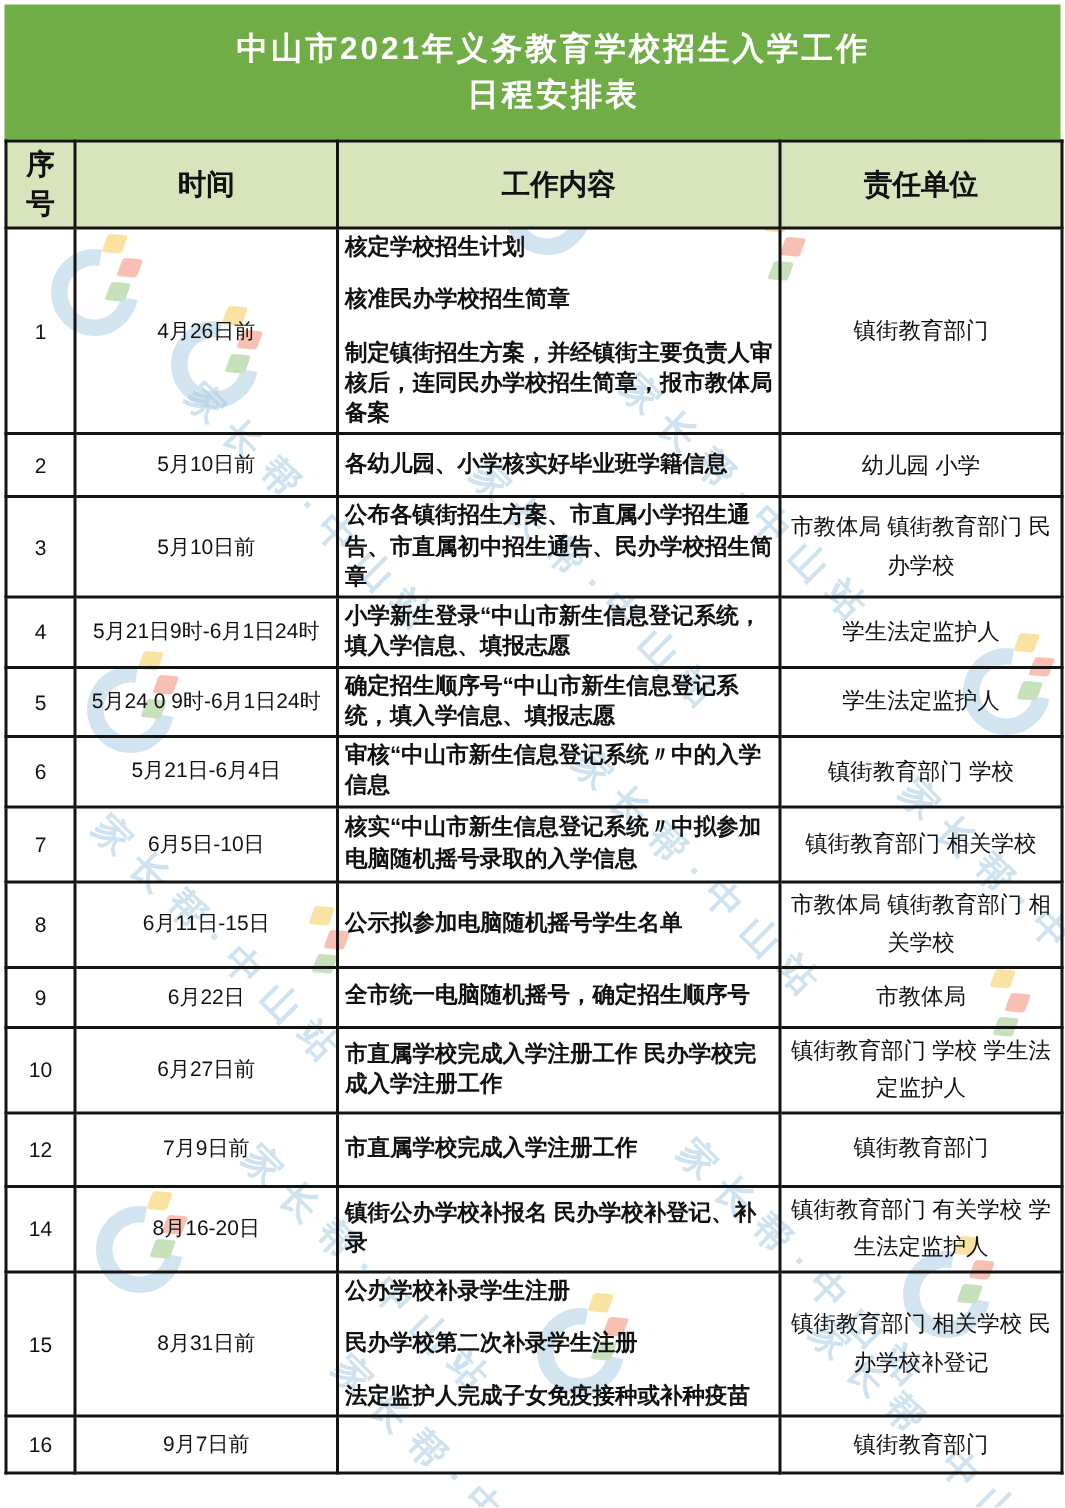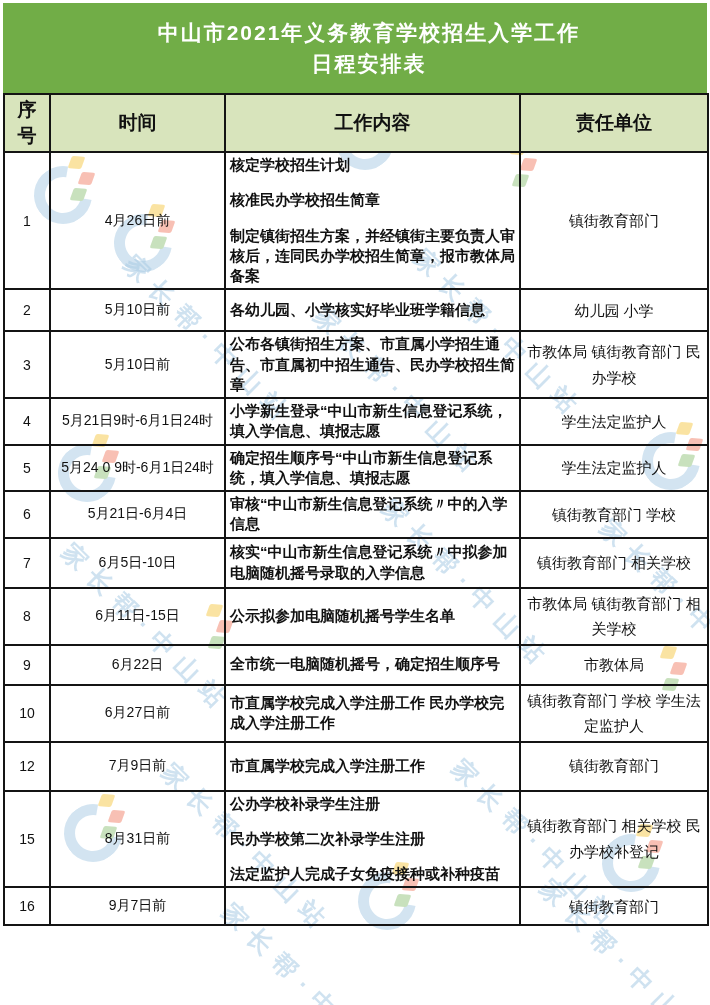--- a/index.html
+++ b/index.html
@@ -237,6 +237,14 @@
           </td>
       <td class="c-unit">镇街教育部门</td>
     </tr>
+        <tr class="data-row" style="height: 55px;">
+      <td class="c-no">14</td>
+      <td class="c-time">8月16-20日</td>
+      <td class="c-work">
+            <p>镇街公办学校补报名 民办学校补登记、补录</p>
+          </td>
+      <td class="c-unit">镇街教育部门 有关学校 学生法定监护人</td>
+    </tr>
         <tr class="data-row" style="height: 85px;">
       <td class="c-no">15</td>
       <td class="c-time">8月31日前</td>

